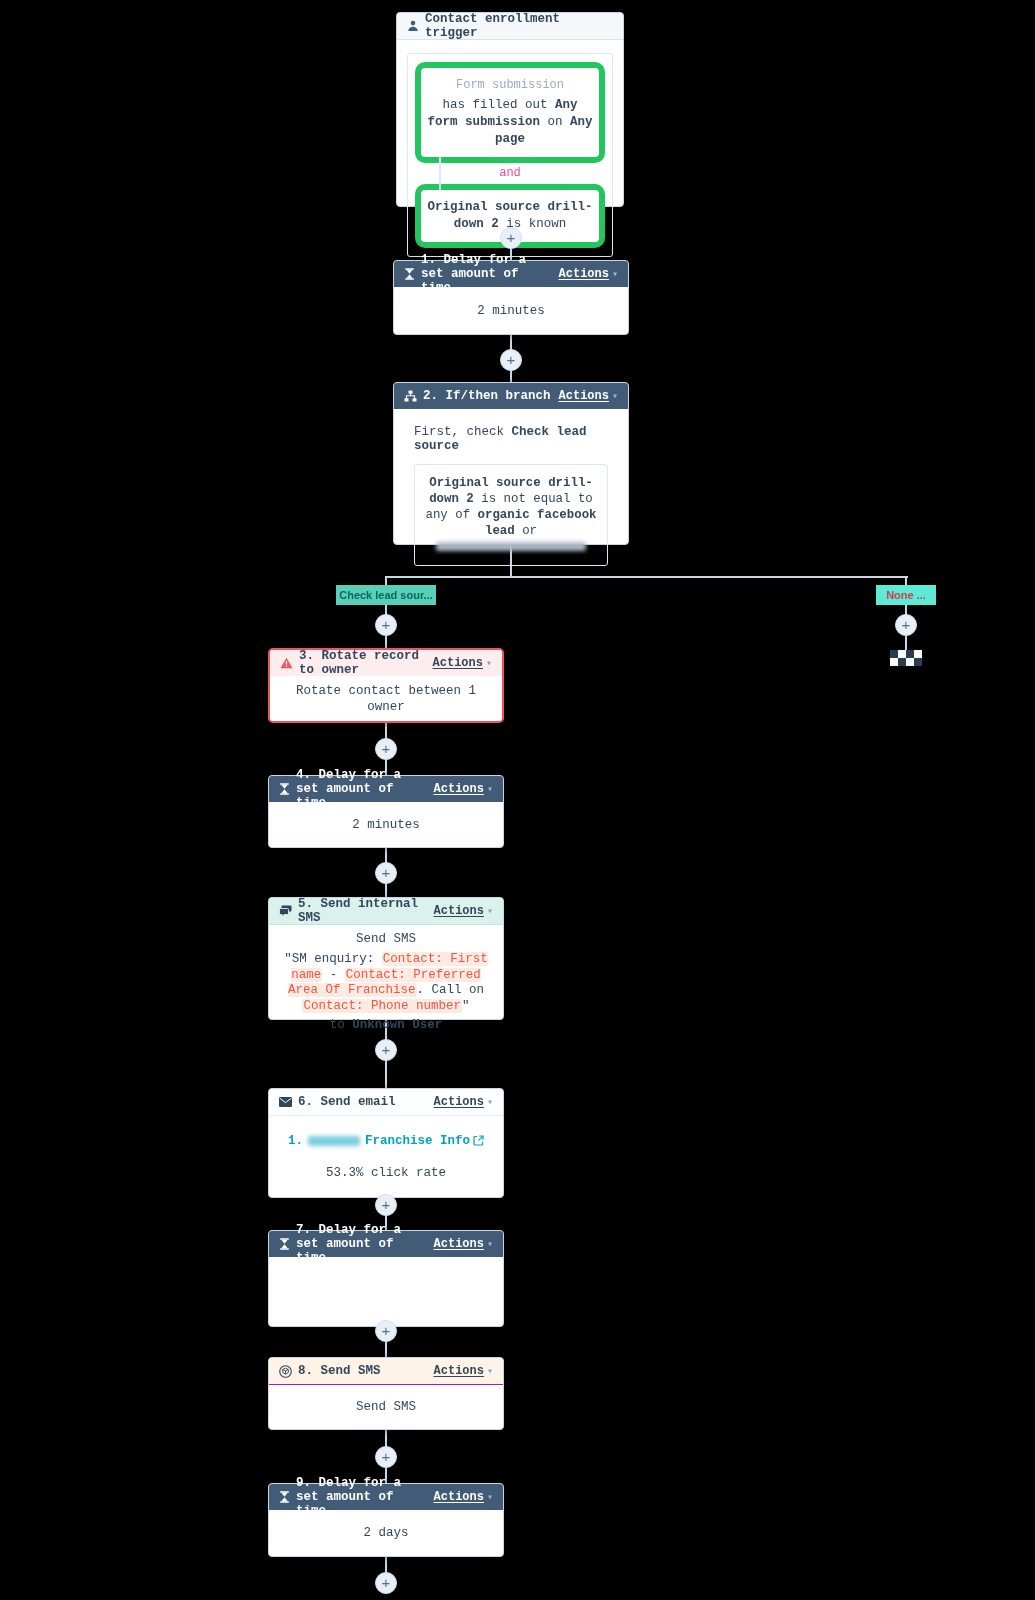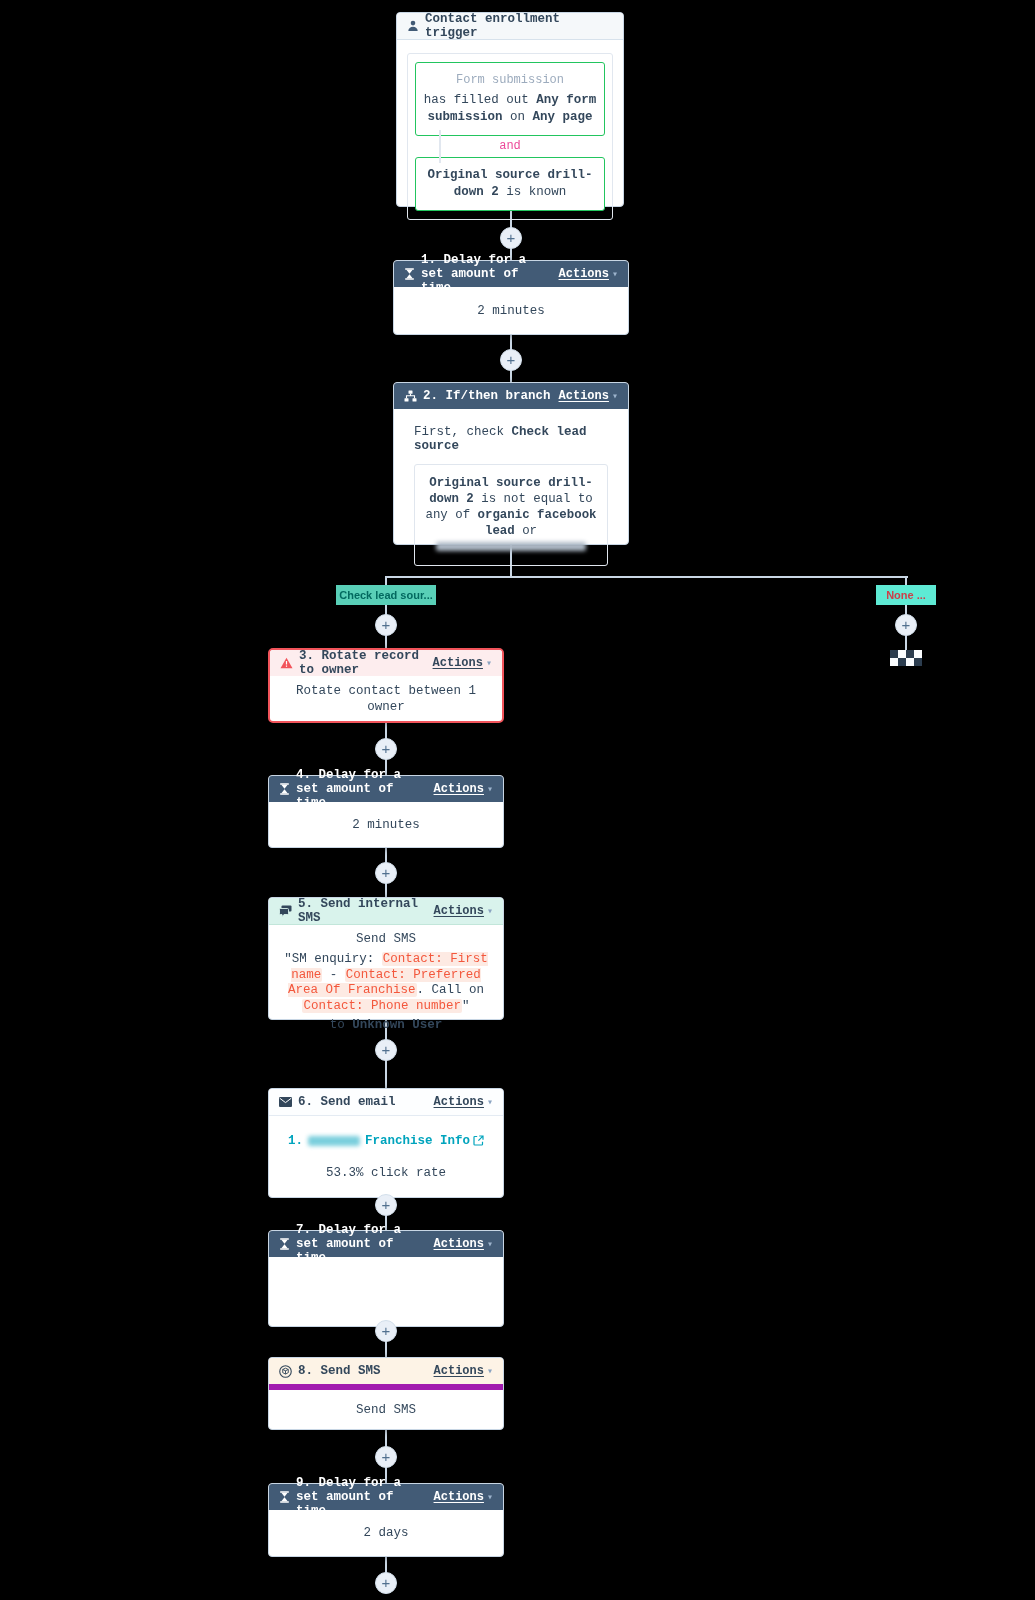--- a/index.html
+++ b/index.html
@@ -37,7 +37,7 @@
   
   .crit-outer{margin:13px 10px 12px 10px;border:1px solid #e1e7ef;border-radius:3px;
         padding:8px 7px;flex:1;}
-  .crit-box{border:1px solid #22c55e;border-radius:3px;background:#fff;padding:9px 6px;
+  .crit-box{border:6px solid #22c55e;border-radius:10px;background:#fff;padding:9px 6px;
         font-size:12.5px;line-height:17px;text-align:center;}
   .crit-label{color:#9cabbd;margin-bottom:3px;font-size:12px;}
   .and-row{position:relative;color:#ec4899;text-align:center;font-size:12px;height:21px;line-height:21px;}

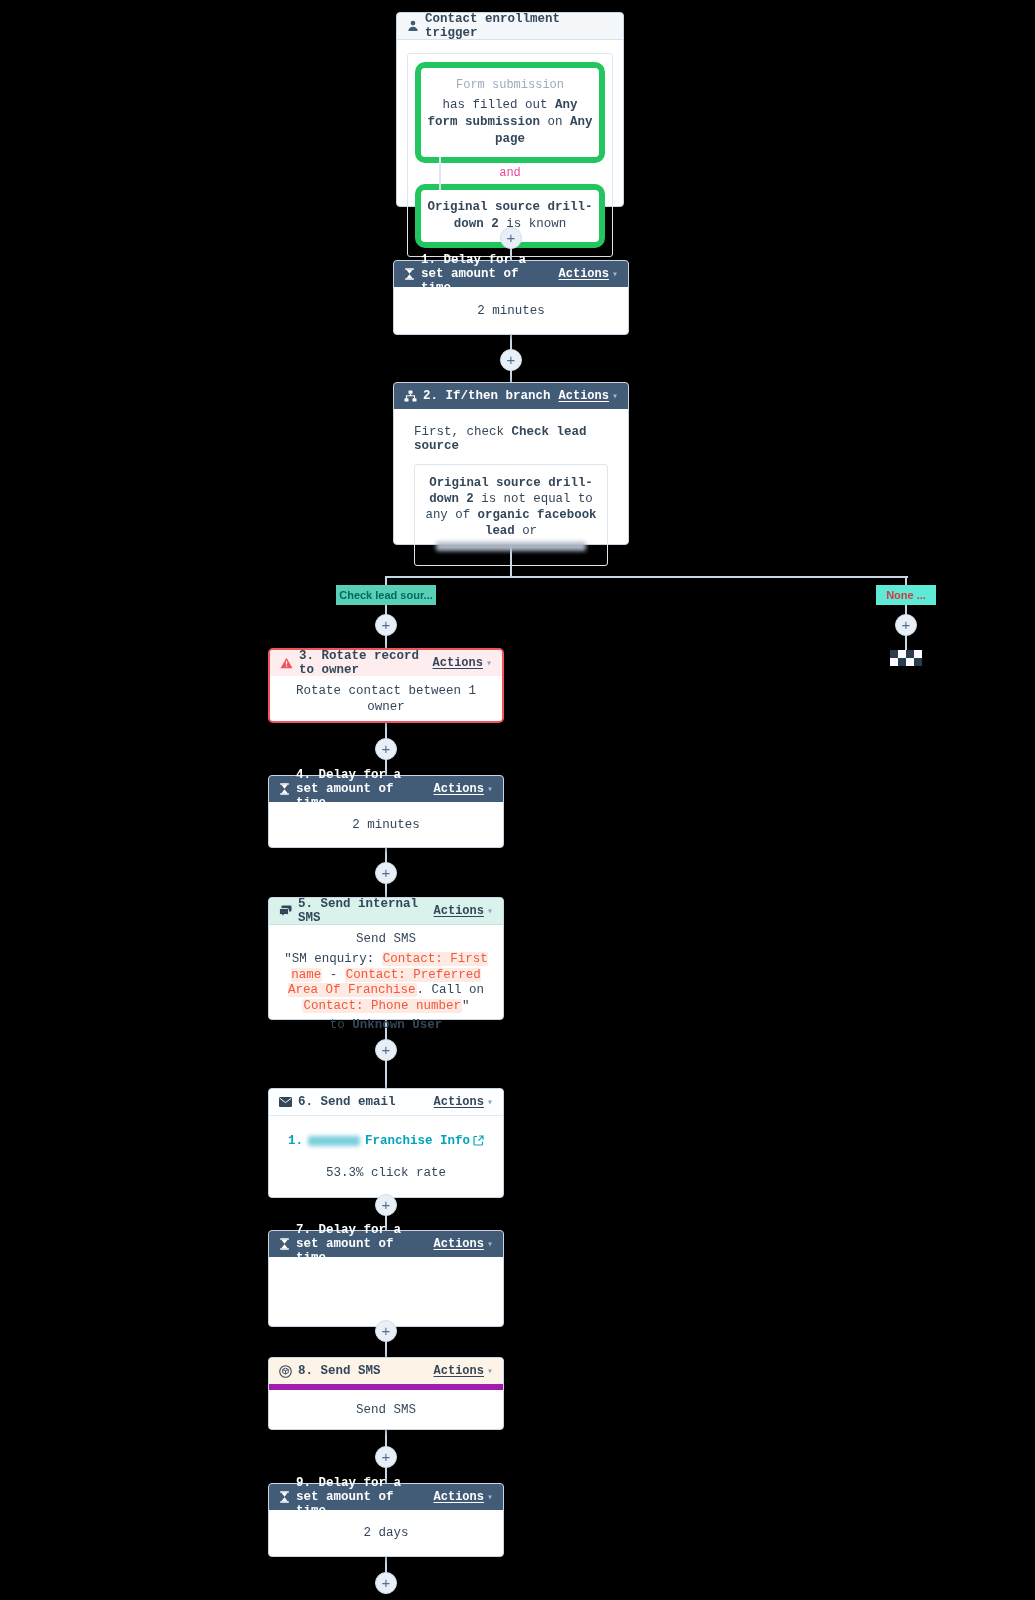--- a/index.html
+++ b/index.html
@@ -22,7 +22,7 @@
   .hdr-dark{background:#425b76;color:#fff;}
   .hdr-light{background:#f5f8fa;border-bottom:1px solid #d7e2ec;}
   .hdr-mint{background:#d9f3ec;border-bottom:1px solid #c2e6da;}
-  .hdr-cream{background:#fdf3e6;border-bottom:6px solid #a21caf;}
+  .hdr-cream{background:#fdf3e6;border-bottom:1px solid #a21caf;}
   .hdr-white{background:#fdfeff;border-bottom:1px solid #e4ebf3;}
   .hdr-error{background:#fdedee;}
   .node-error{border:2px solid #f2545b;border-radius:5px;}

